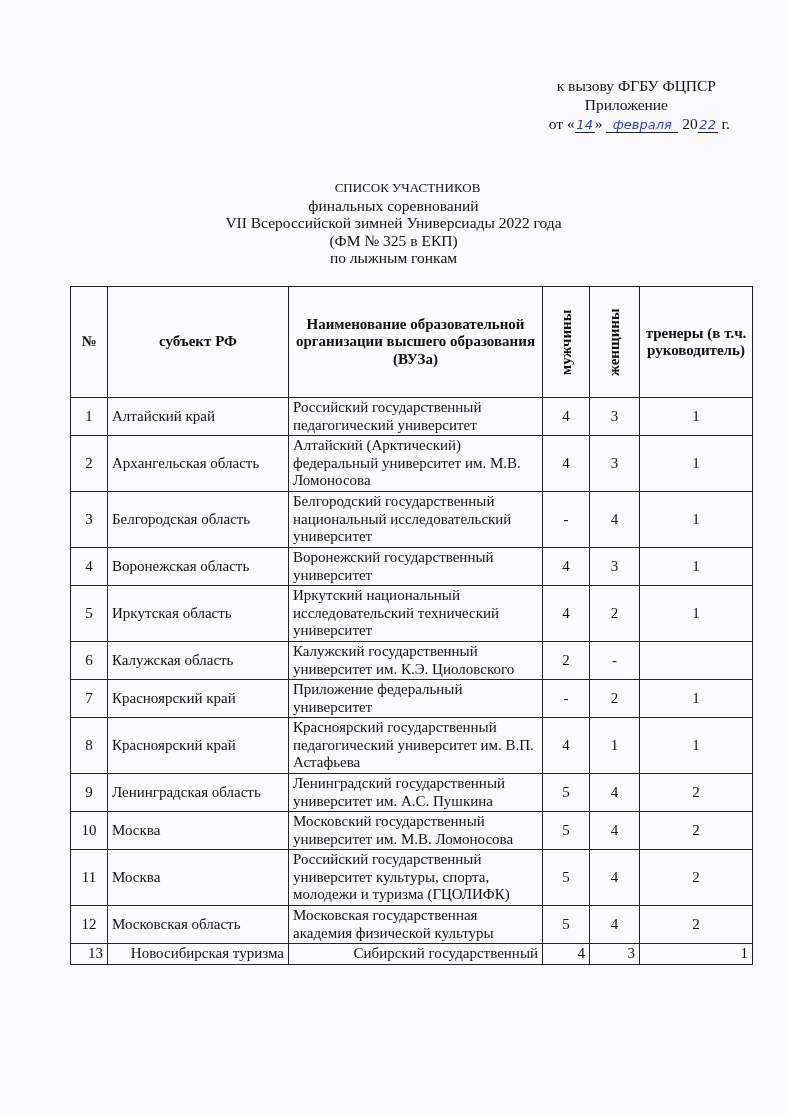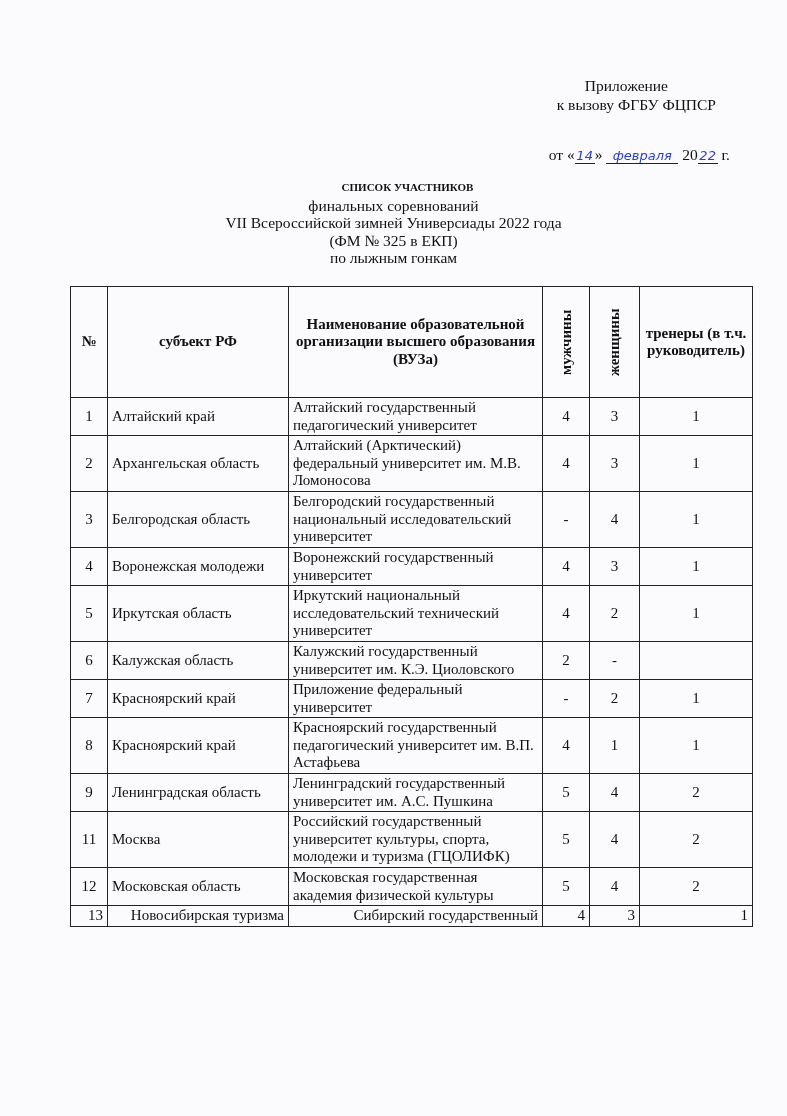--- a/index.html
+++ b/index.html
@@ -37,8 +37,8 @@
 <body>
 
 <div class="appendix">
+  <span class="line l2">к вызову ФГБУ ФЦПСР</span>
   <span class="line l1">Приложение</span>
-  <span class="line l2">к вызову ФГБУ ФЦПСР</span>
   <span class="line l3"><span>от «</span><span class="blank hand" style="width:20px">14</span><span>»</span>&nbsp;<span class="blank hand" style="width:72px">февраля</span>&nbsp;<span>20</span><span class="blank hand" style="width:20px">22</span>&nbsp;<span>г.</span></span>
 </div>
 

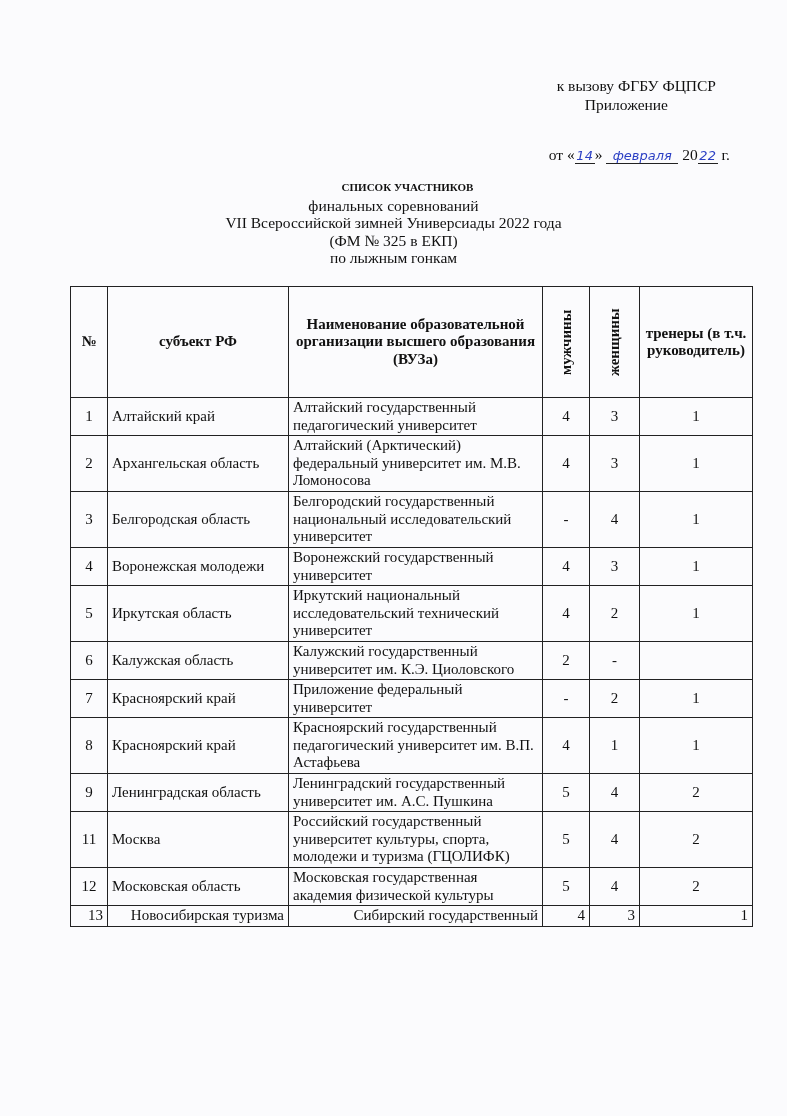--- a/index.html
+++ b/index.html
@@ -10,7 +10,7 @@
   .appendix .line { display: block; white-space: nowrap; }
   .appendix .l1 { padding-right: 62px; }
   .appendix .l2 { padding-right: 14px; }
-  .appendix .l3 { padding-right: 0; margin-top: 31px; }
+  .appendix .l3 { padding-right: 0; }
   .hand { font-family: "DejaVu Sans", sans-serif; font-style: italic; color: #2b3fc4;
           font-size: 13px; }
   .blank { display: inline-block; border-bottom: 1px solid #222; text-align: center; vertical-align: baseline; line-height: 14px; }

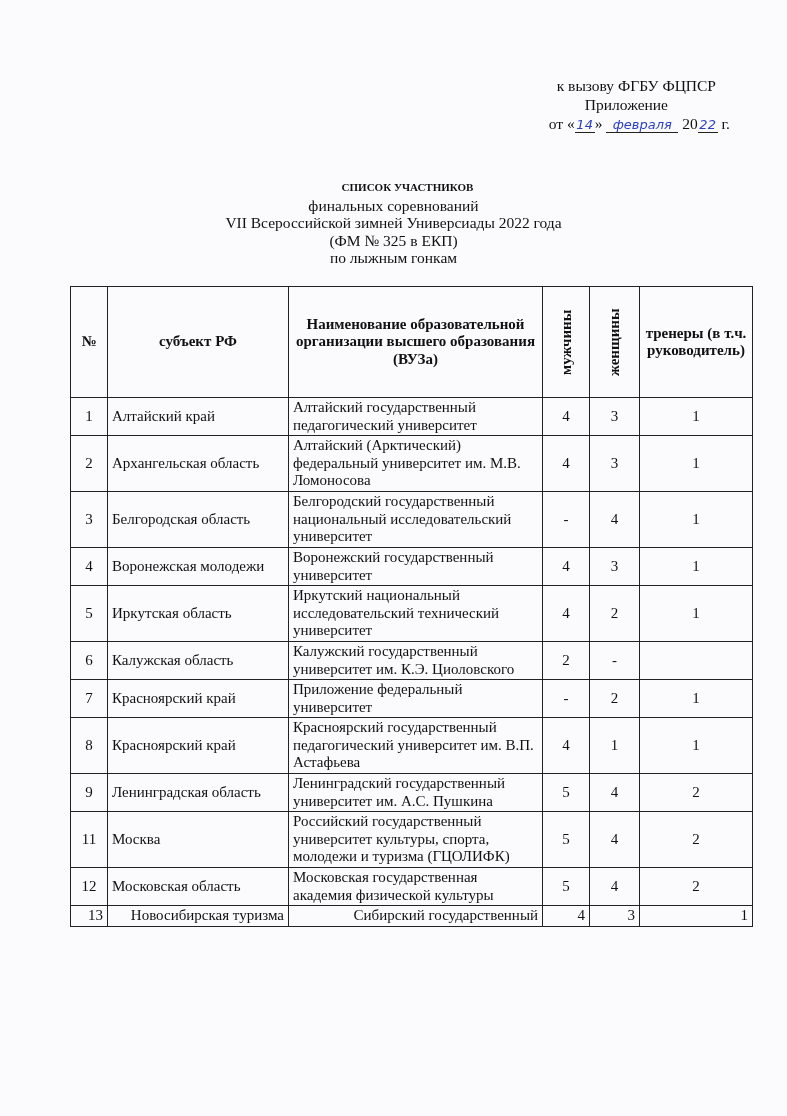--- a/index.html
+++ b/index.html
@@ -16,7 +16,7 @@
   .blank { display: inline-block; border-bottom: 1px solid #222; text-align: center; vertical-align: baseline; line-height: 14px; }
   .title-block { position: absolute; left: 0; width: 787px; top: 179px; text-align: center;
                  font-size: 15.5px; line-height: 17.6px; }
-  .title-block .main { font-weight: bold; font-size: 11px; padding-left: 28px; }
+  .title-block .main { font-weight: normal; font-size: 13px; padding-left: 28px; }
   .title-block .sport { }
   table.participants { position: absolute; left: 70px; top: 286px; width: 683px;
                        border-collapse: collapse; font-size: 15px; line-height: 17.5px; }

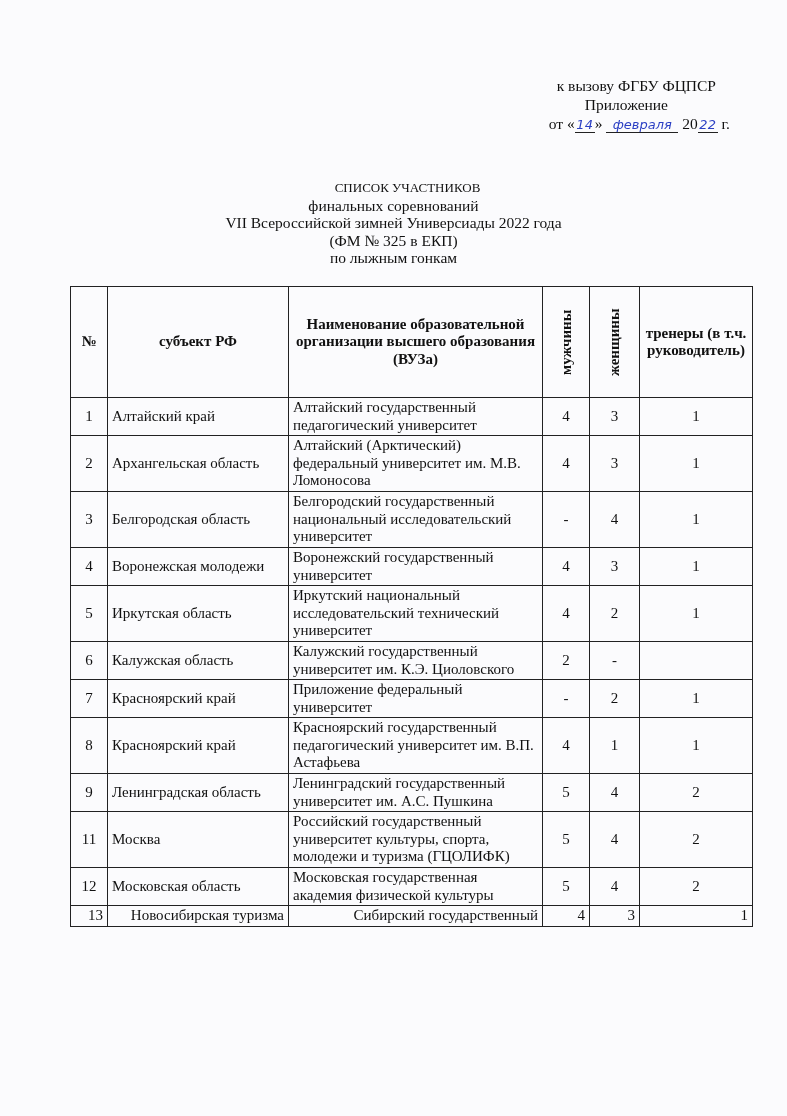--- a/index.html
+++ b/index.html
@@ -65,7 +65,7 @@
       <tr class="r2">
         <td class="num">1</td>
         <td class="subj">Алтайский край</td>
-        <td class="org">Алтайский государственный педагогический университет</td>
+        <td class="org">Российский государственный педагогический университет</td>
         <td class="val">4</td>
         <td class="val2">3</td>
         <td class="coach">1</td>

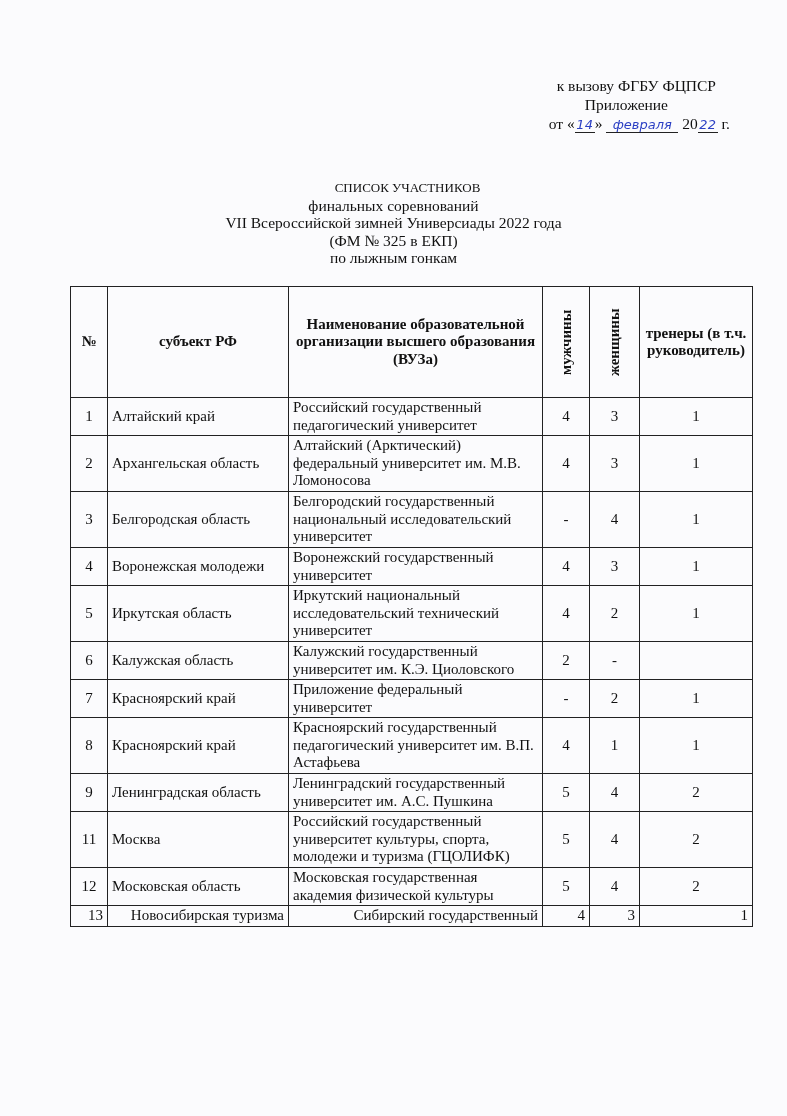--- a/index.html
+++ b/index.html
@@ -88,7 +88,7 @@
       </tr>
       <tr class="r2">
         <td class="num">4</td>
-        <td class="subj">Воронежская молодежи</td>
+        <td class="subj">Воронежская область</td>
         <td class="org">Воронежский государственный университет</td>
         <td class="val">4</td>
         <td class="val2">3</td>

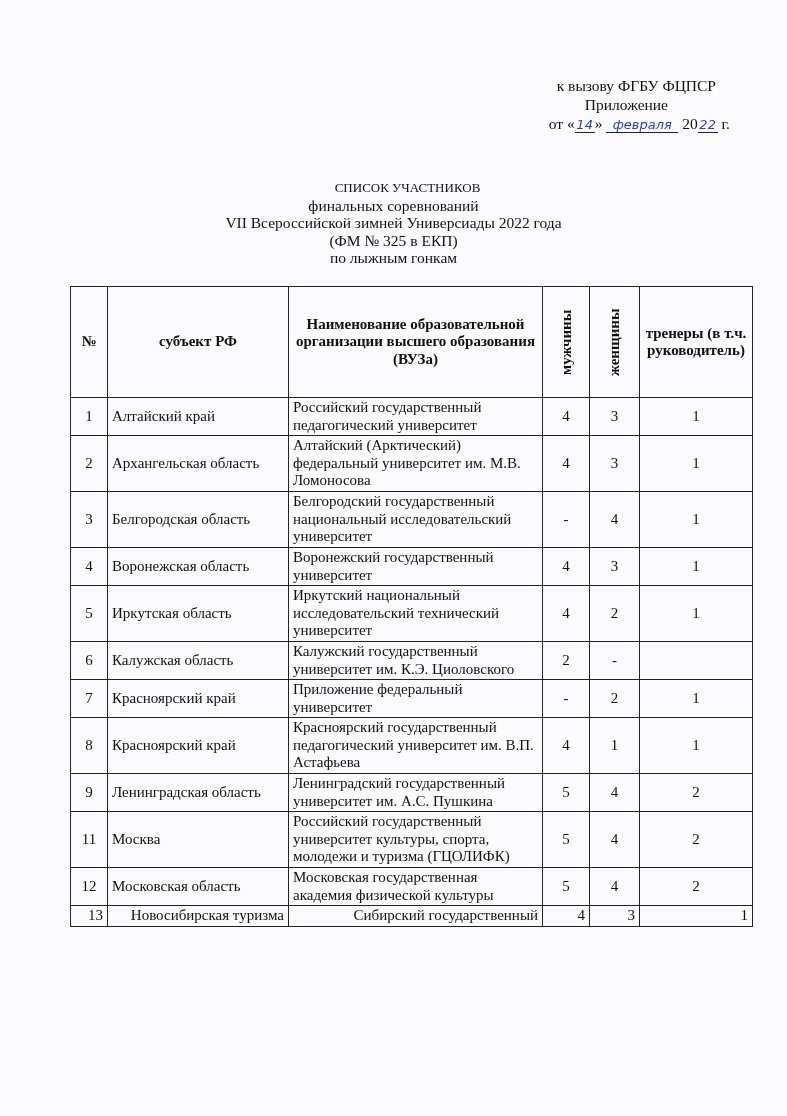--- a/index.html
+++ b/index.html
@@ -134,6 +134,14 @@
         <td class="val2">4</td>
         <td class="coach">2</td>
       </tr>
+      <tr class="r2">
+        <td class="num">10</td>
+        <td class="subj">Москва</td>
+        <td class="org">Московский государственный университет им. М.В. Ломоносова</td>
+        <td class="val">5</td>
+        <td class="val2">4</td>
+        <td class="coach">2</td>
+      </tr>
       <tr class="r3">
         <td class="num">11</td>
         <td class="subj">Москва</td>

